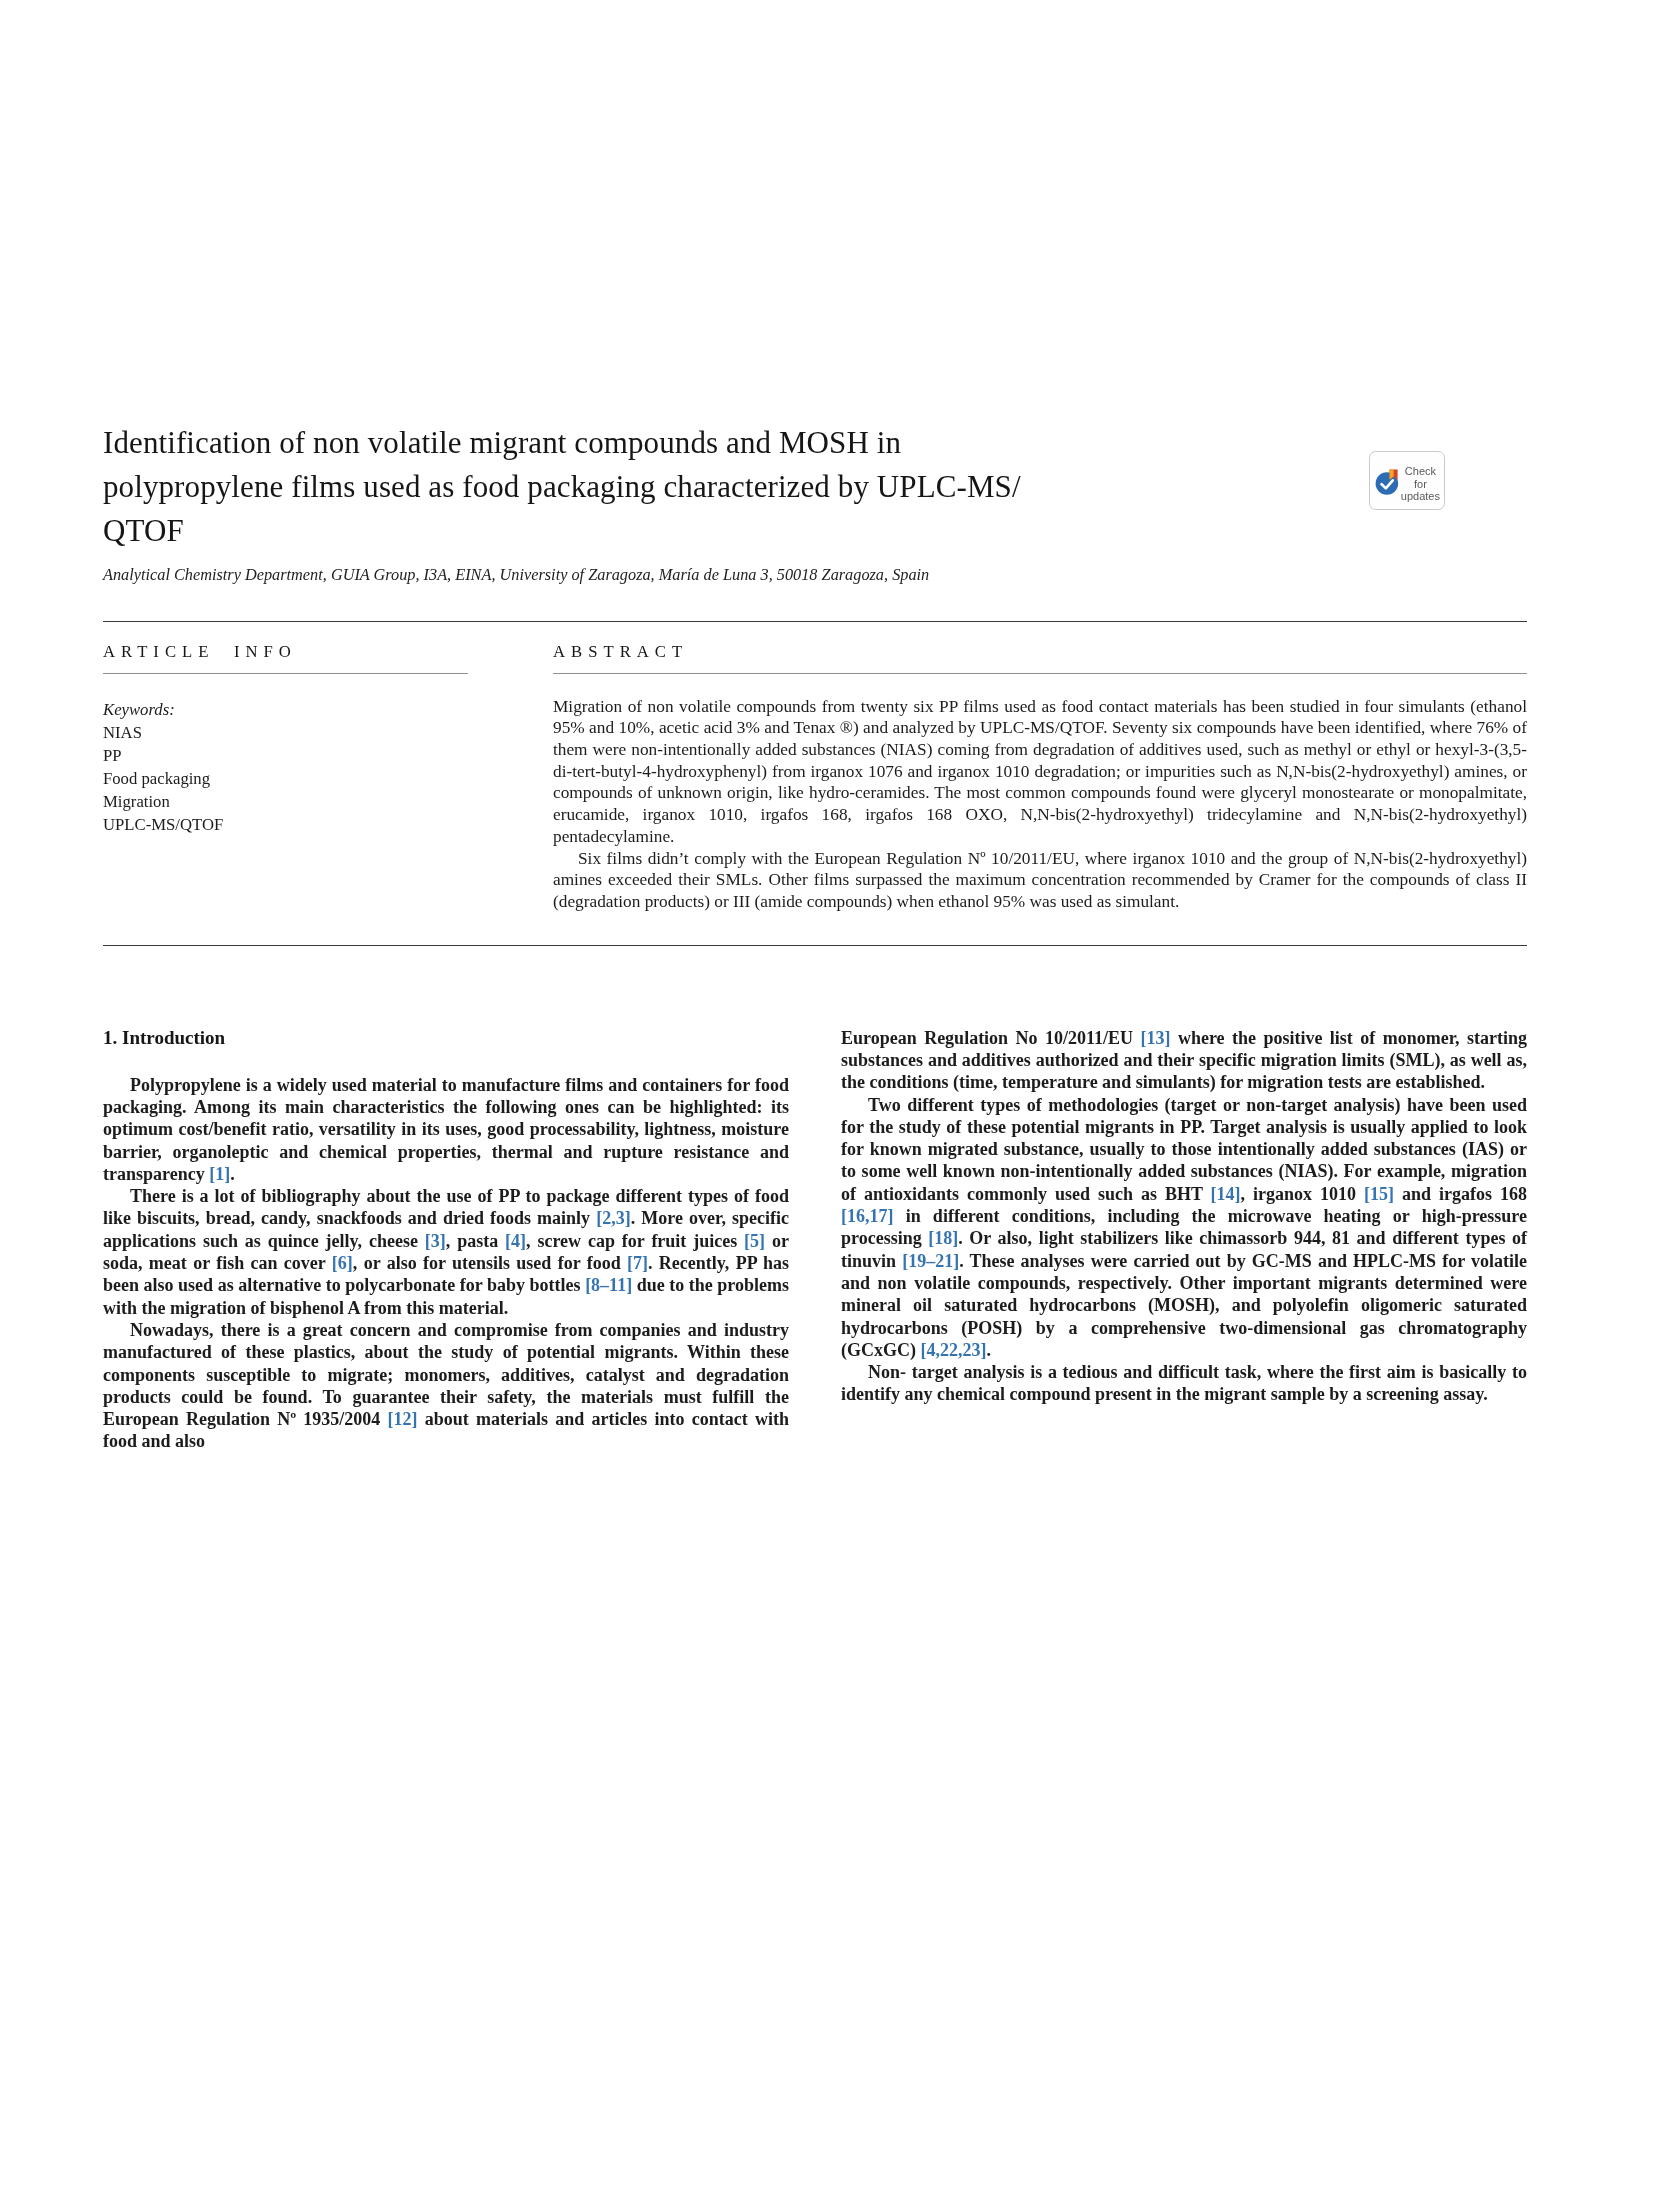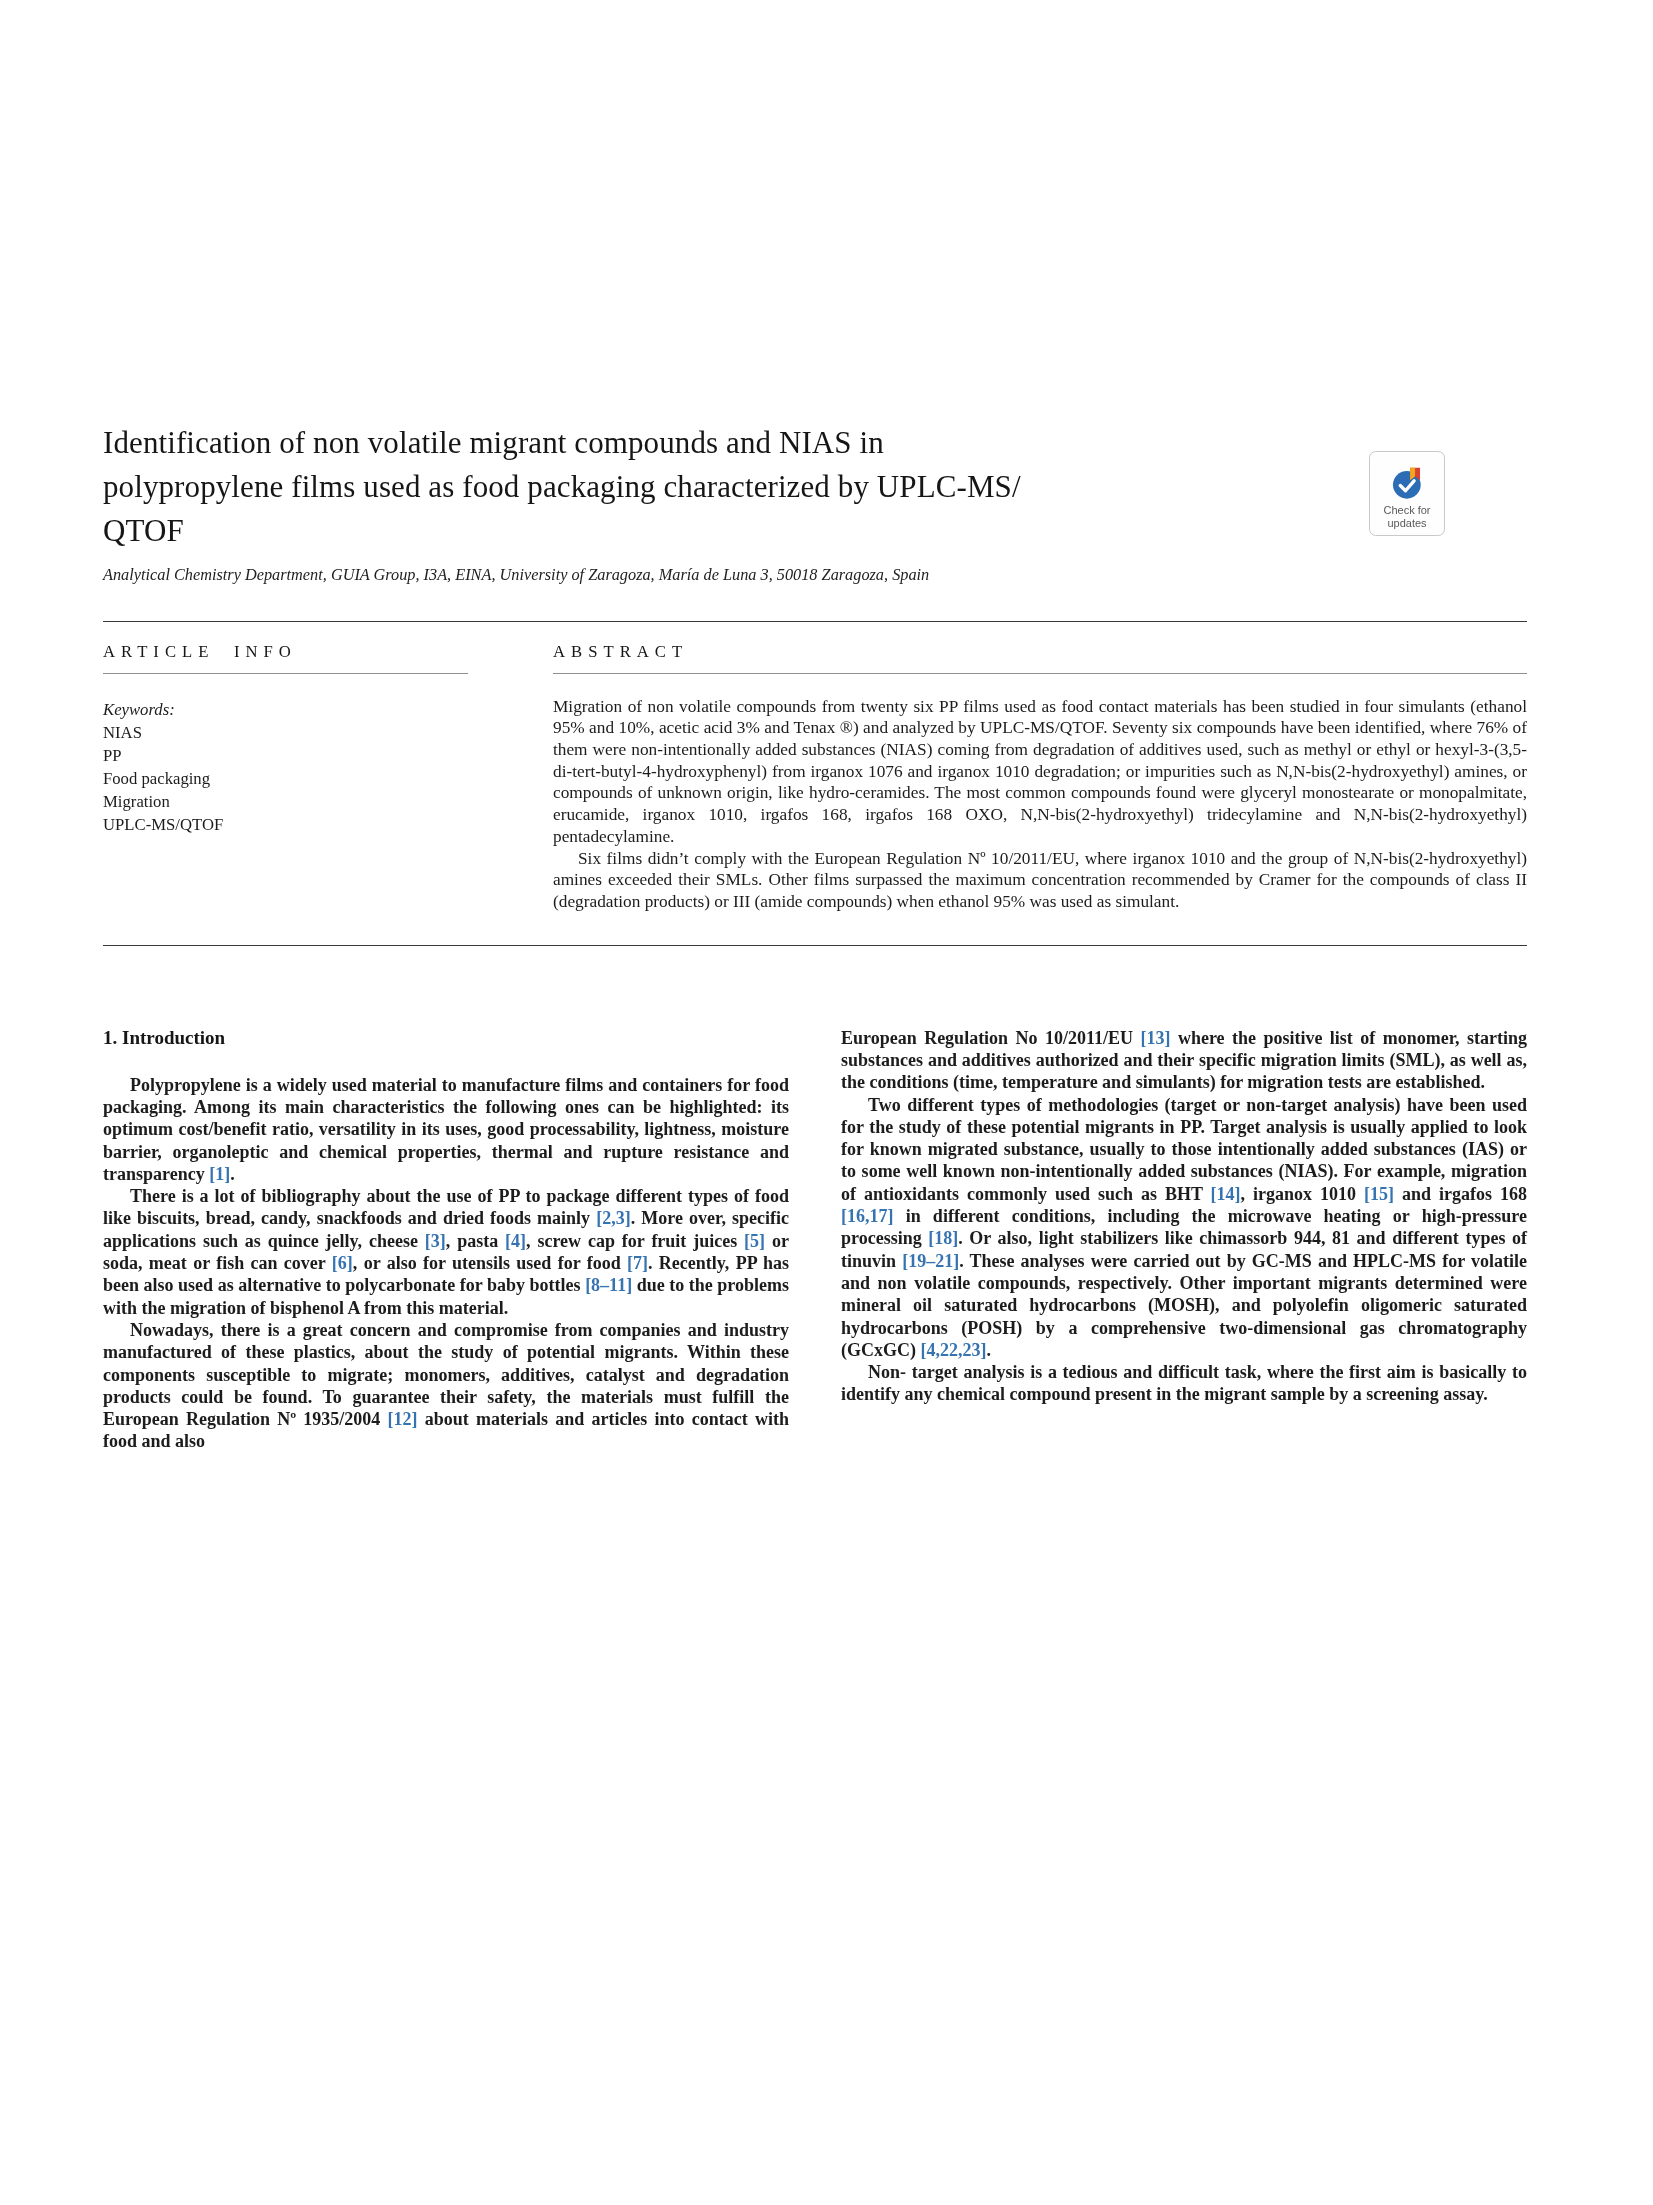--- a/index.html
+++ b/index.html
@@ -59,7 +59,7 @@
 <div class="page">
 
   <header>
-    <h1 class="title">Identification of non volatile migrant compounds and NIAS in
+    <h1 class="title">Identification of non volatile migrant compounds and MOSH in
 polypropylene films used as food packaging characterized by UPLC-MS/
 QTOF</h1>
     <div class="affiliation">Analytical Chemistry Department, GUIA Group, I3A, EINA, University of Zaragoza, María de Luna 3, 50018 Zaragoza, Spain</div>

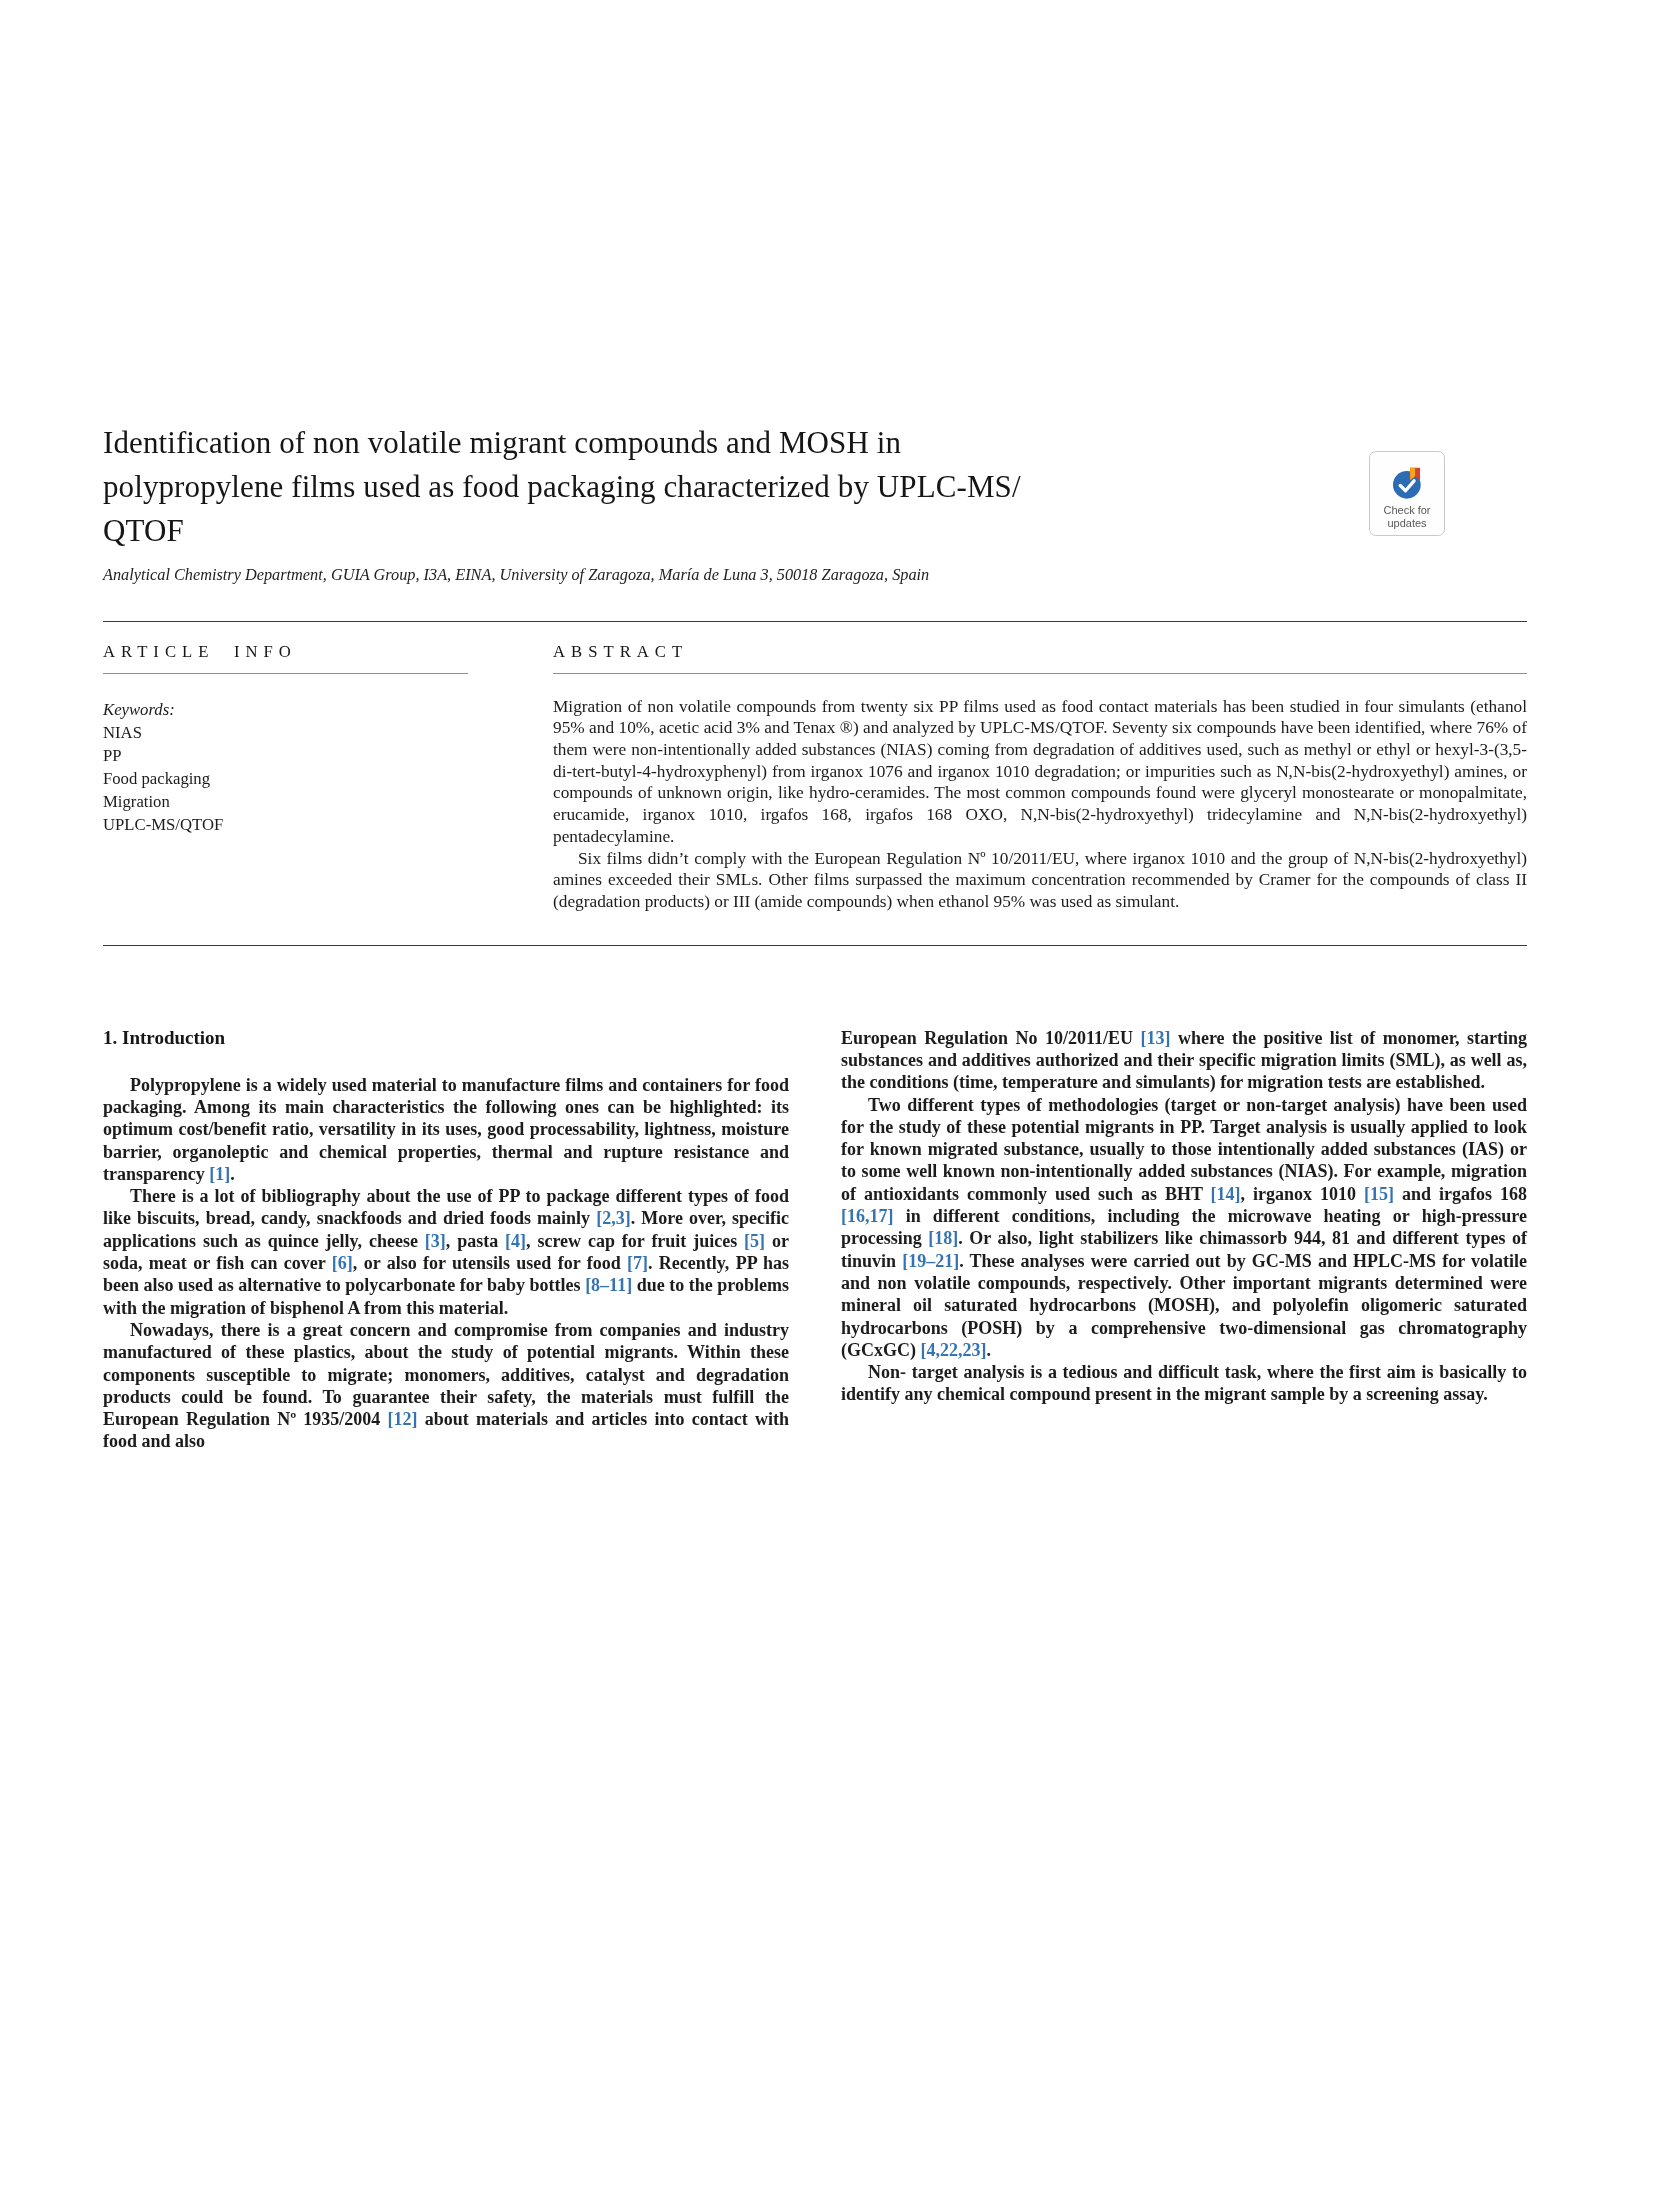--- a/index.html
+++ b/index.html
@@ -48,7 +48,7 @@
   .badge {
     position:absolute; top:451px; right:209px; width:76px;
     border:0.7px solid #c9c9c9; border-radius:6.7px; background:#fefefe;
-    padding:15px 4px 6px; display:flex; flex-direction:column; align-items:center;
+    padding:9px 4px 6px; display:flex; flex-direction:row; align-items:center;
     font-family:"Liberation Sans","DejaVu Sans",sans-serif; cursor:pointer;
   }
   .badge-text { margin-top:4px; font-size:11px; line-height:12.7px; color:#5a5a5a; text-align:center; }

